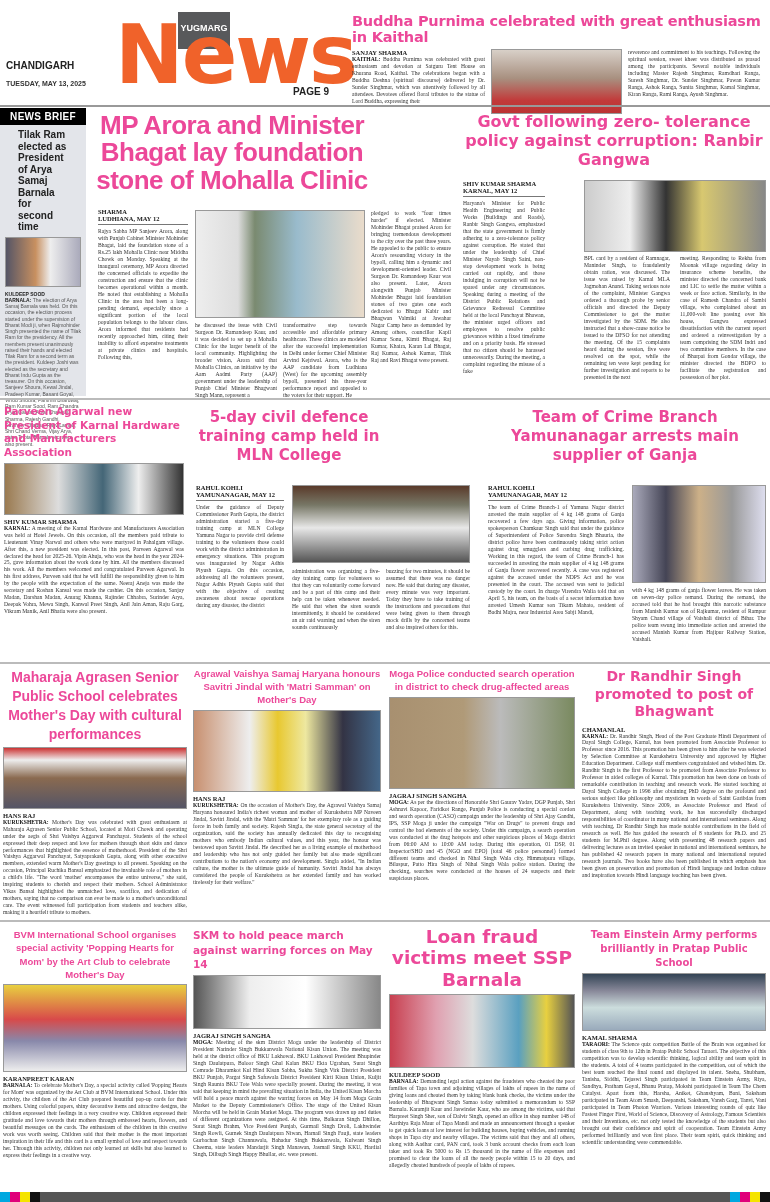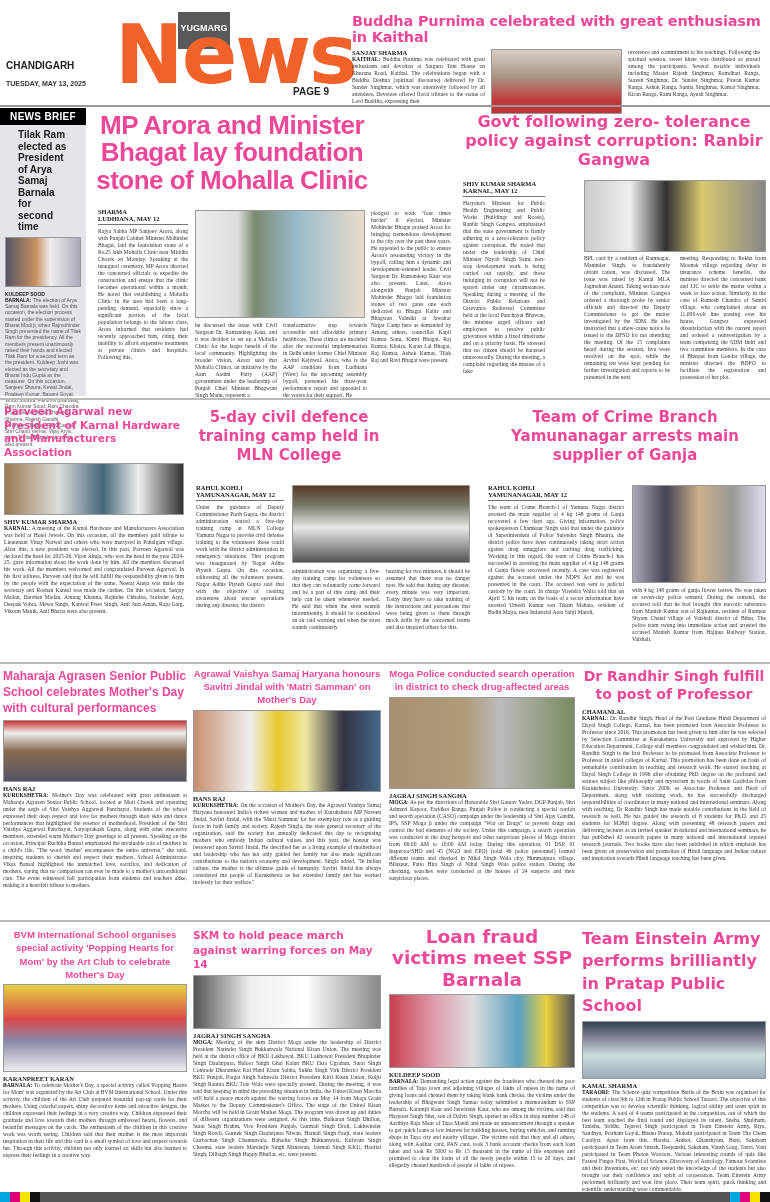--- a/index.html
+++ b/index.html
@@ -116,7 +116,7 @@
 <div class="abs hr" style="left:0;top:662px;width:770px"></div>
 
 <div class="abs" style="left:3px;top:668px;width:184px">
-  <div class="hd cond" style="font-size:12px;text-align:left;line-height:1.35">Maharaja Agrasen Senior Public School celebrates Mother's Day with cultural performances</div>
+  <div class="hd cond" style="font-size:14px;text-align:center;line-height:1.35">Maharaja Agrasen Senior Public School celebrates Mother's Day with cultural performances</div>
   <div class="photo" style="margin-top:3px;height:62px;background:linear-gradient(180deg,#c33 0,#eee 20%,#8a6a50 50%,#556 100%)"></div>
   <div class="byline" style="margin-top:3px">HANS RAJ</div>
   <div class="txt"><b>KURUKSHETRA:</b> <span>Mother's Day was celebrated with great enthusiasm at Maharaja Agrasen Senior Public School, located at Moti Chowk and operating under the aegis of Shri Vaishya Aggarwal Panchayat. Students of the school expressed their deep respect and love for mothers through short skits and dance performances that highlighted the essence of motherhood. President of the Shri Vaishya Aggarwal Panchayat, Satyaprakash Gupta, along with other executive members, extended warm Mother's Day greetings to all present. Speaking on the occasion, Principal Ruchika Bansal emphasized the invaluable role of mothers in a child's life. "The word 'mother' encompasses the entire universe," she said, inspiring students to cherish and respect their mothers. School Administrator Vikas Bansal highlighted the unmatched love, sacrifice, and dedication of mothers, saying that no comparison can ever be made to a mother's unconditional care. The event witnessed full participation from students and teachers alike, making it a heartfelt tribute to mothers.</span></div>

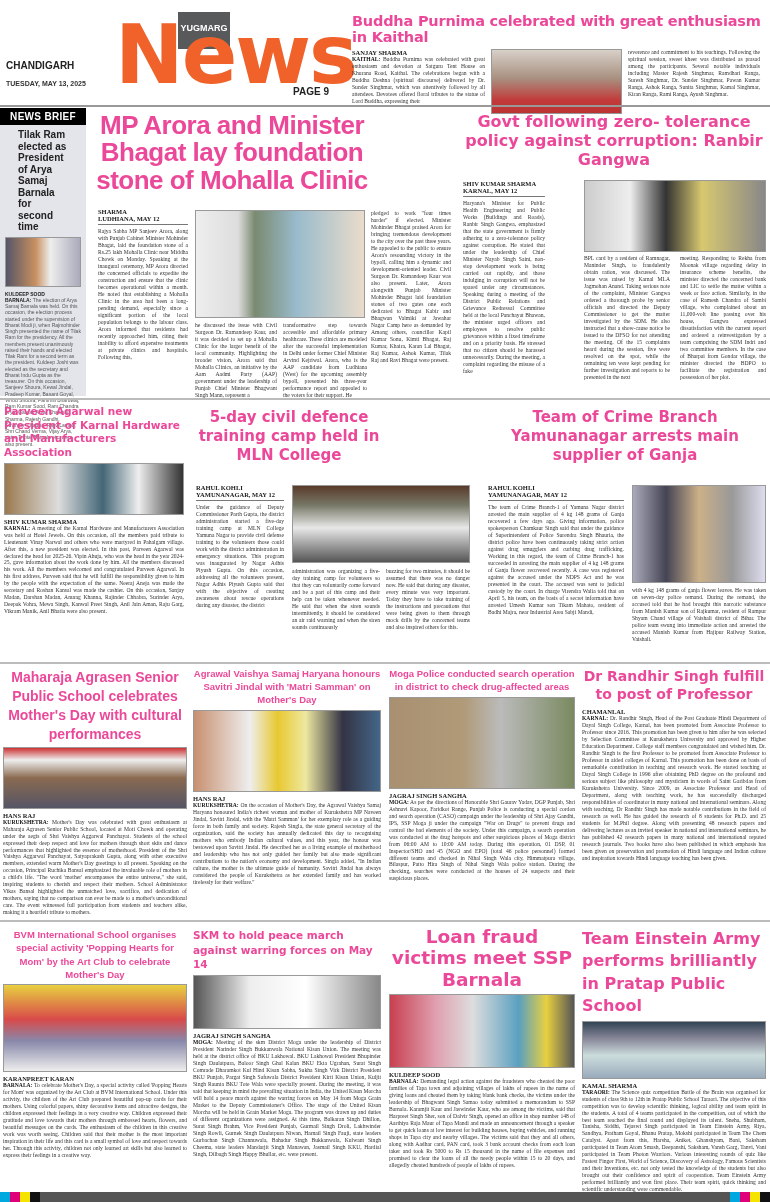--- a/index.html
+++ b/index.html
@@ -137,7 +137,7 @@
 </div>
 
 <div class="abs" style="left:582px;top:668px;width:184px">
-  <div class="hd" style="font-size:14px;text-align:center;line-height:1.25">Dr Randhir Singh fulfill to post of Professor</div>
+  <div class="hd" style="font-size:14px;text-align:center;line-height:1.25">Dr Randhir Singh promoted to post of Bhagwant</div>
   <div class="byline" style="margin-top:5px">CHAMANLAL</div>
   <div class="txt"><b>KARNAL:</b> <span>Dr. Randhir Singh, Head of the Post Graduate Hindi Department of Dayal Singh College, Karnal, has been promoted from Associate Professor to Professor since 2016. This promotion has been given to him after he was selected by Selection Committee at Kurukshetra University and approved by Higher Education Department. College staff members congratulated and wished him. Dr. Randhir Singh is the first Professor to be promoted from Associate Professor to Professor in aided colleges of Karnal. This promotion has been done on basis of remarkable contribution in teaching and research work. He started teaching at Dayal Singh College in 1996 after obtaining PhD degree on the profound and serious subject like philosophy and mysticism in words of Saint Garibdas from Kurukshetra University. Since 2009, as Associate Professor and Head of Department, along with teaching work, he has successfully discharged responsibilities of coordinator in many national and international seminars. Along with teaching, Dr Randhir Singh has made notable contributions in the field of research as well. He has guided the research of 8 students for Ph.D. and 25 students for M.Phil degree. Along with presenting 48 research papers and delivering lectures as an invited speaker in national and international seminars, he has published 42 research papers in many national and international reputed research journals. Two books have also been published in which emphasis has been given on preservation and promotion of Hindi language and Indian culture and inspiration towards Hindi language teaching has been given.</span></div>
 </div>

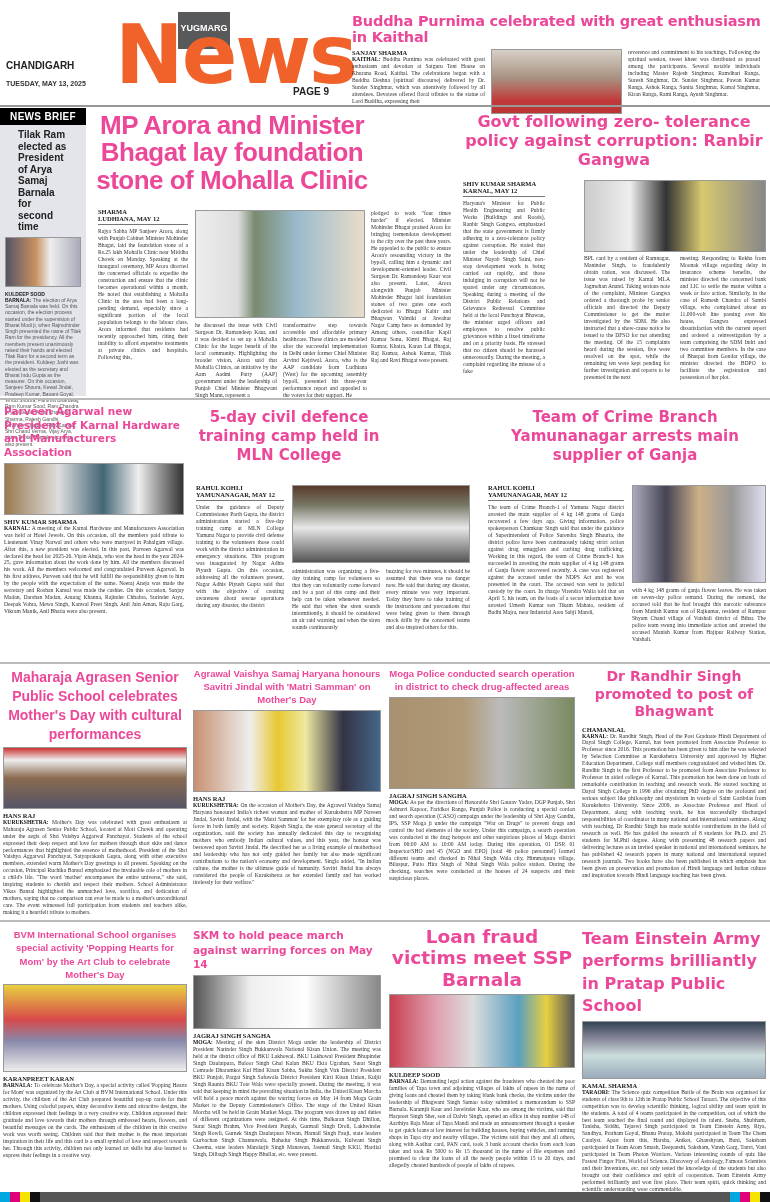--- a/index.html
+++ b/index.html
@@ -166,7 +166,7 @@
 </div>
 
 <div class="abs" style="left:582px;top:928px;width:184px">
-  <div class="hd" style="font-size:16px;line-height:1.4">Team Einstein Army performs brilliantly in Pratap Public School</div>
+  <div class="hd" style="font-size:10px;text-align:center;line-height:1.4">Team Einstein Army performs brilliantly in Pratap Public School</div>
   <div class="photo" style="margin-top:3px;height:58px;background:linear-gradient(180deg,#345 0,#889 30%,#cdd 60%,#9ab 100%)"></div>
   <div class="byline" style="margin-top:3px">KAMAL SHARMA</div>
   <div class="txt"><b>TARAORI:</b> <span>The Science quiz competition Battle of the Brain was organised for students of class 9th to 12th in Pratap Public School Taraori. The objective of this competition was to develop scientific thinking, logical ability and team spirit in the students. A total of 4 teams participated in the competition, out of which the best team reached the final round and displayed its talent. Sneha, Shubham, Tanisha, Siddhi, Tejaswi Singh participated in Team Einstein Army, Riya, Sandhya, Pratham Goyal, Bhanu Pratap, Mokshi participated in Team The Chem Catalyst. Apart from this, Harsha, Aniket, Ghanshyam, Bani, Saksham participated in Team Atom Smash, Deepanshi, Saksham, Vansh Garg, Tanvi, Vani participated in Team Photon Warriors. Various interesting rounds of quiz like Fastest Finger First, World of Science, Discovery of Astrology, Famous Scientists and their Inventions, etc. not only tested the knowledge of the students but also brought out their confidence and spirit of cooperation. Team Einstein Army performed brilliantly and won first place. Their team spirit, quick thinking and scientific understanding were commendable.</span></div>

